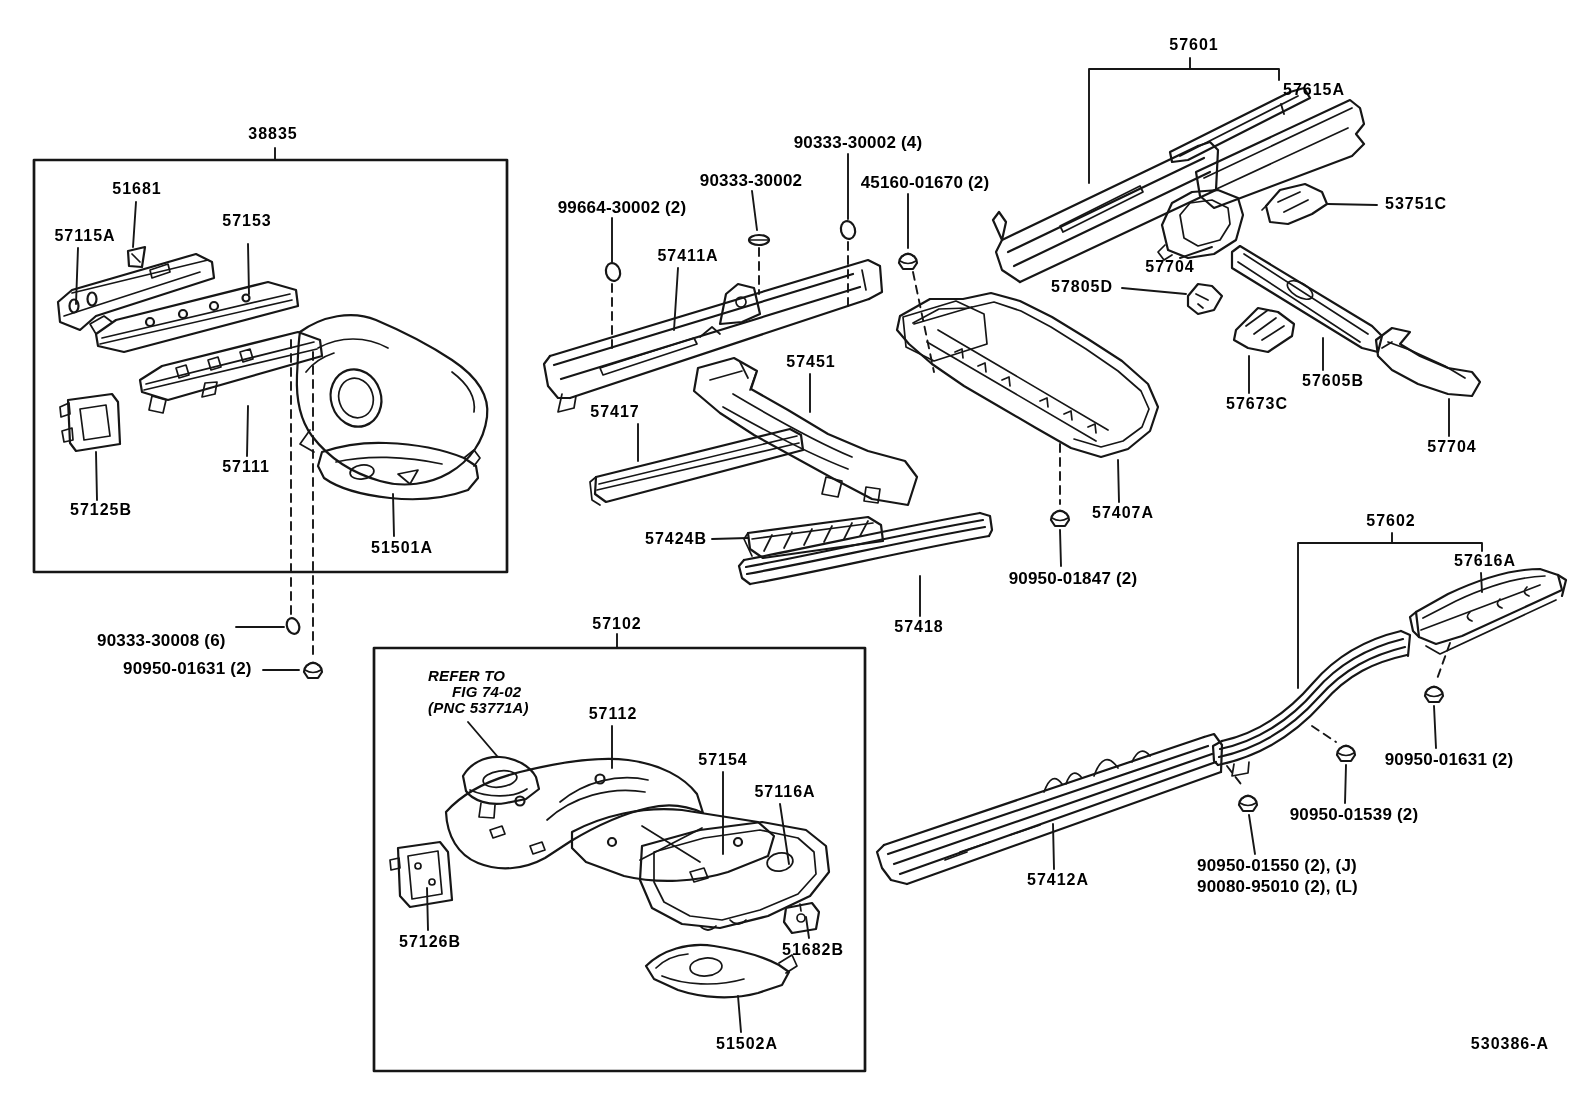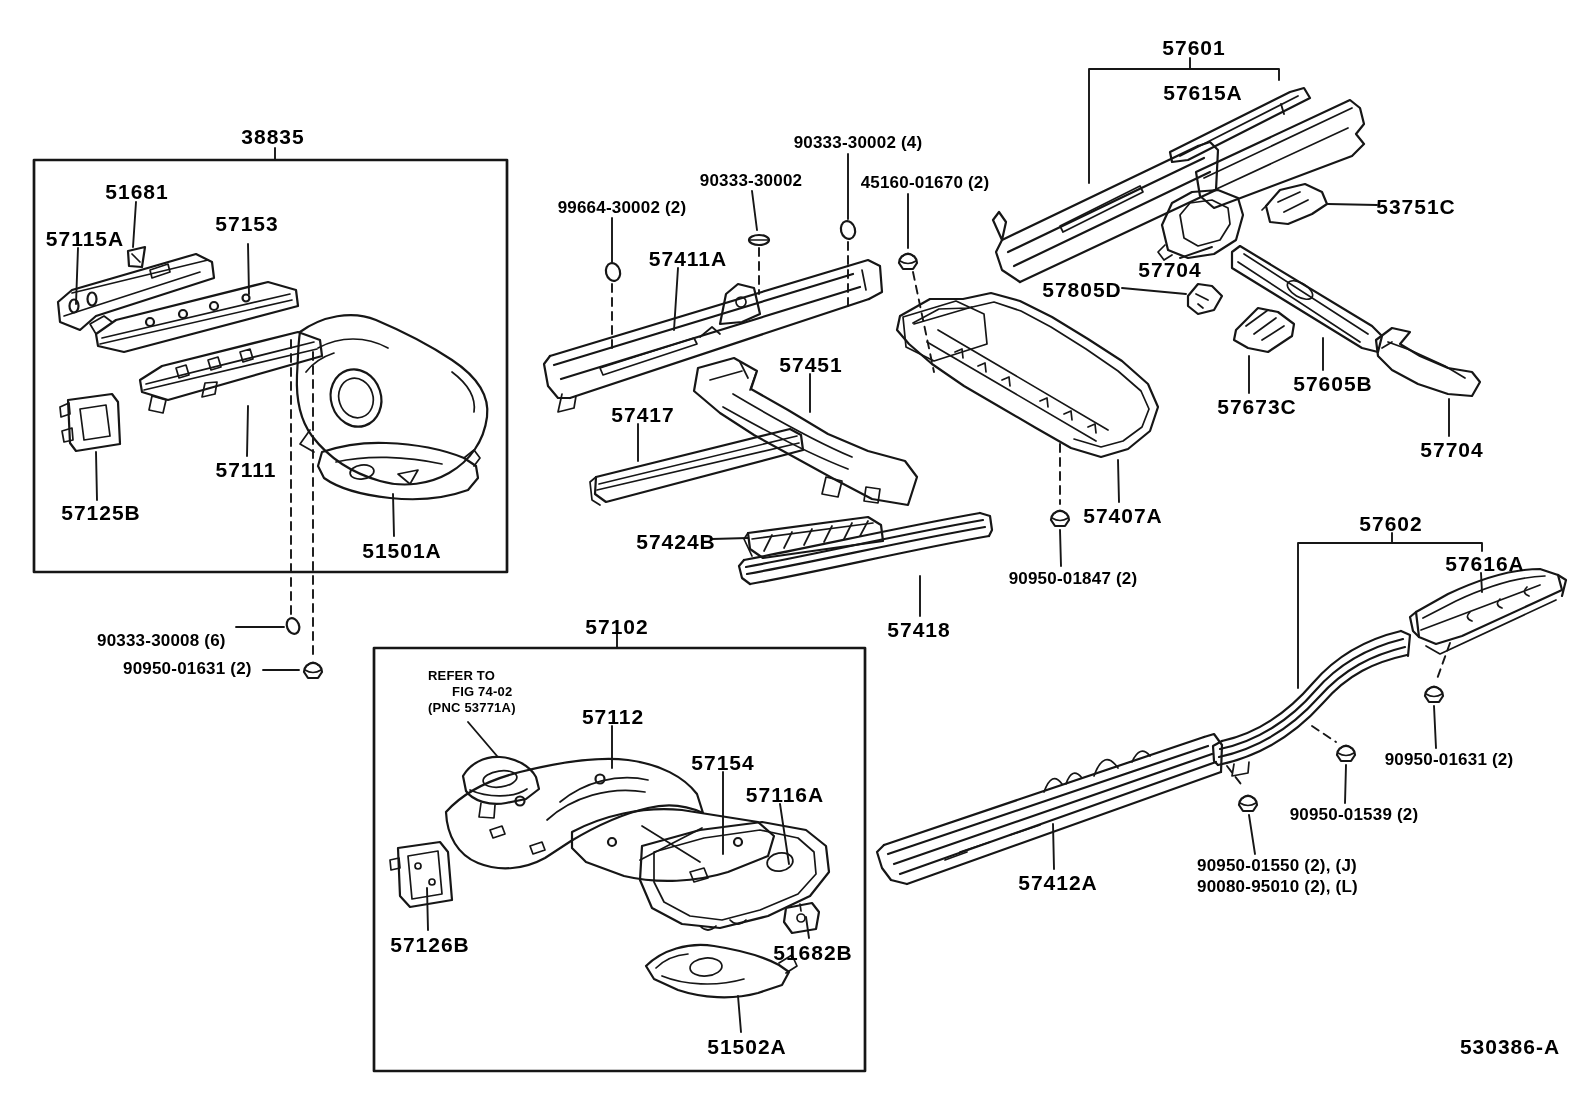--- a/index.html
+++ b/index.html
@@ -12,7 +12,7 @@
   svg .ldr{stroke-width:1.9;}
   svg .dash{stroke-width:1.9;stroke-dasharray:8 6;}
   svg .box{stroke-width:2.7;}
-  .lbl{position:absolute;font-weight:700;font-size:21px;letter-spacing:1px;white-space:nowrap;
+  .lbl{position:absolute;font-weight:700;font-size:16px;letter-spacing:1px;white-space:nowrap;
        transform:translateX(-50%);line-height:1.05;}
   .sm{font-size:17px;letter-spacing:0.2px;text-align:center;}
   .la{transform:none;}

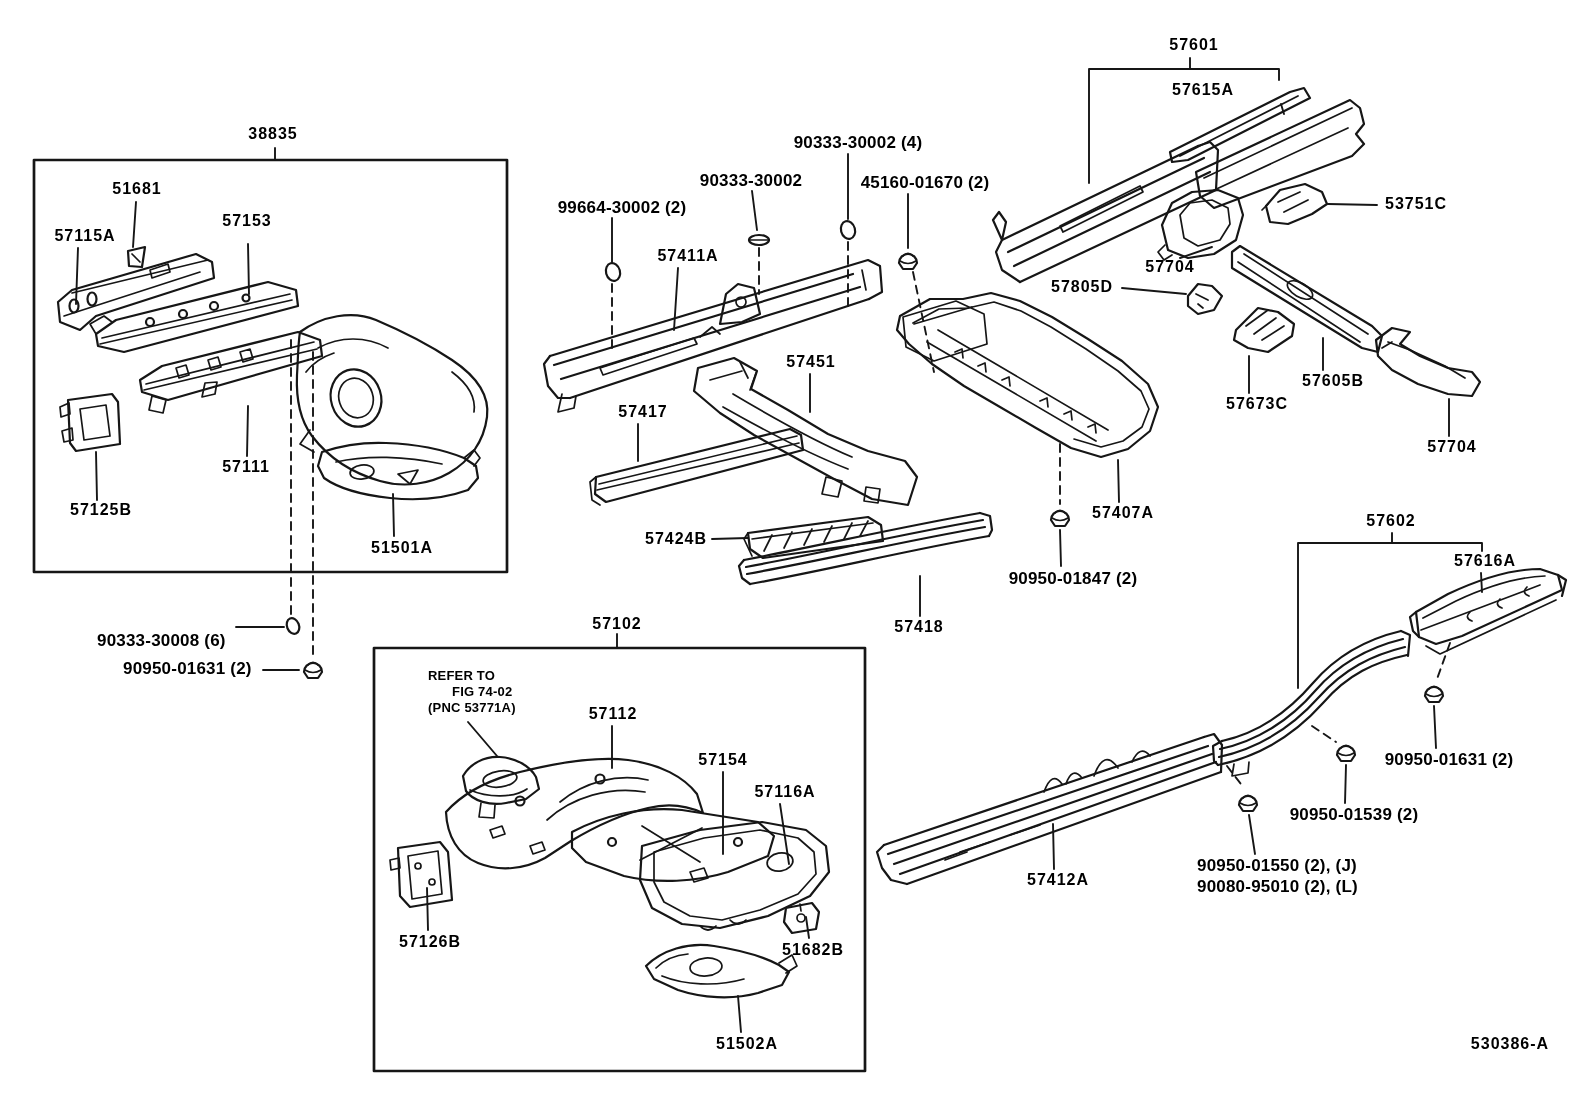--- a/index.html
+++ b/index.html
@@ -373,7 +373,7 @@
   <div class="lbl" style="left:919px;top:619px">57418</div>
 
   <div class="lbl" style="left:1194px;top:37px">57601</div>
-  <div class="lbl" style="left:1203px;top:82px">57615A</div>
+  <div class="lbl" style="left:1314px;top:82px">57615A</div>
   <div class="lbl" style="left:1416px;top:196px">53751C</div>
   <div class="lbl" style="left:1170px;top:259px">57704</div>
   <div class="lbl" style="left:1082px;top:279px">57805D</div>

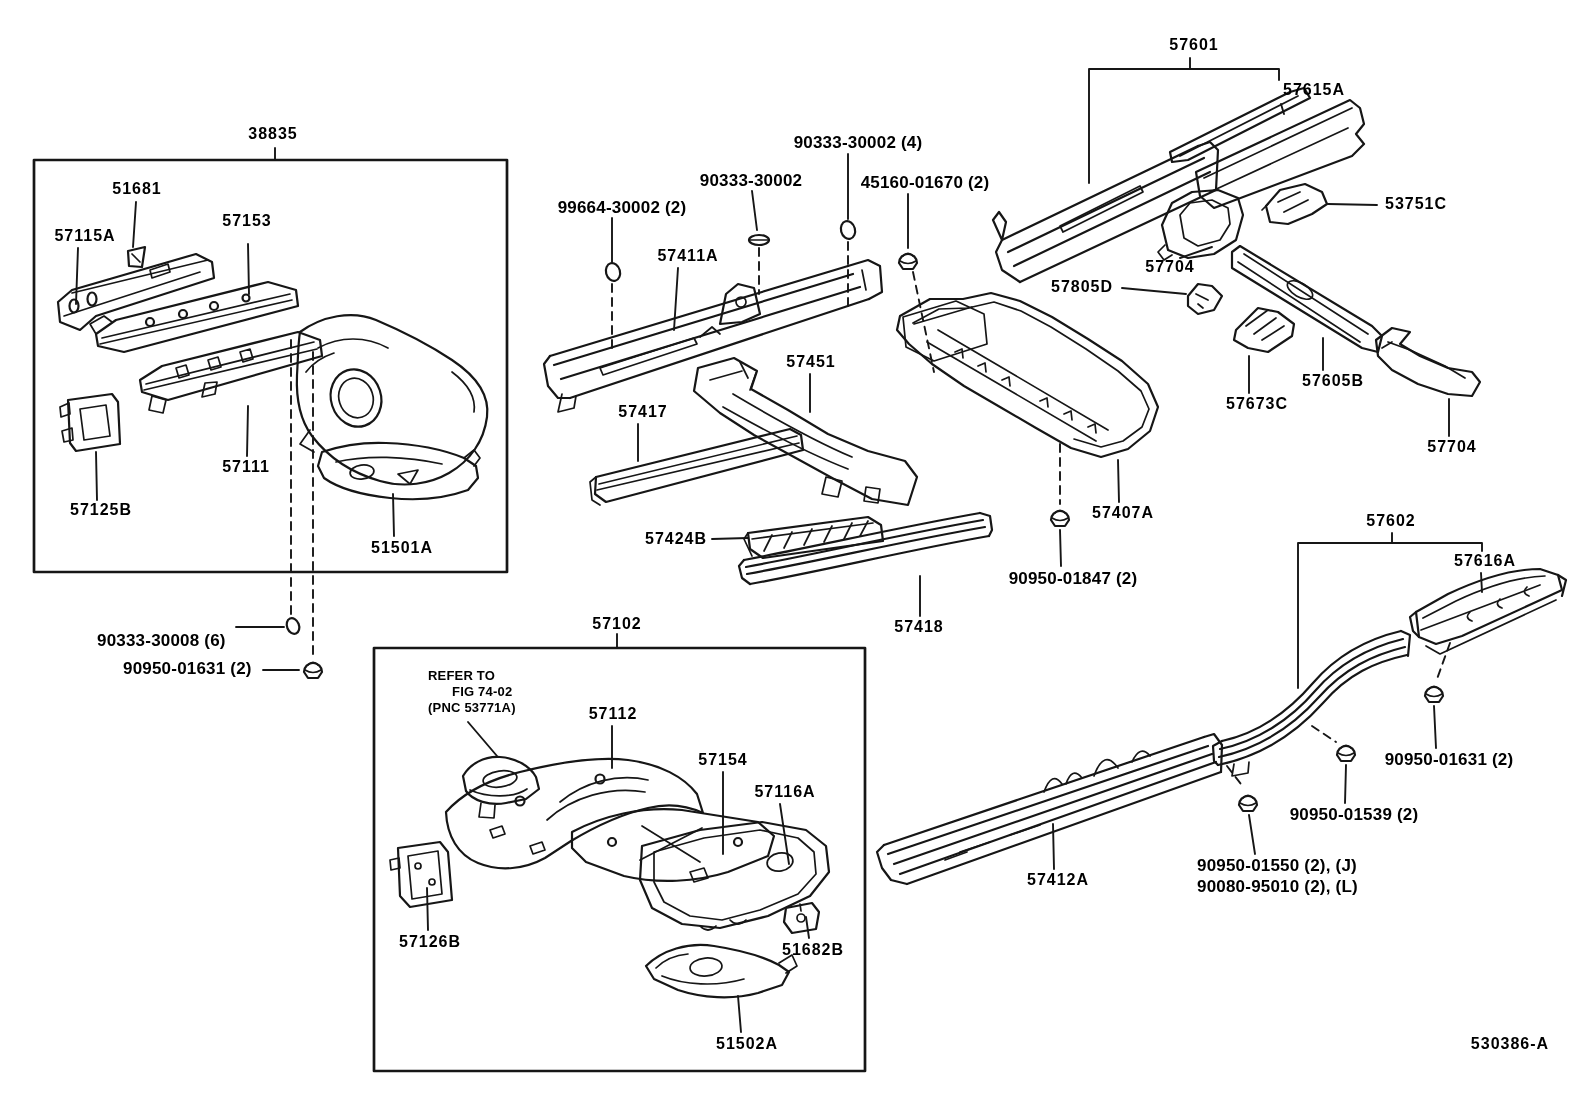--- a/index.html
+++ b/index.html
@@ -368,7 +368,7 @@
   <div class="lbl sm" style="left:925px;top:174px">45160-01670 (2)</div>
   <div class="lbl" style="left:688px;top:248px">57411A</div>
   <div class="lbl" style="left:811px;top:354px">57451</div>
-  <div class="lbl" style="left:643px;top:404px">57417</div>
+  <div class="lbl" style="left:615px;top:404px">57417</div>
   <div class="lbl" style="left:676px;top:531px">57424B</div>
   <div class="lbl" style="left:919px;top:619px">57418</div>
 

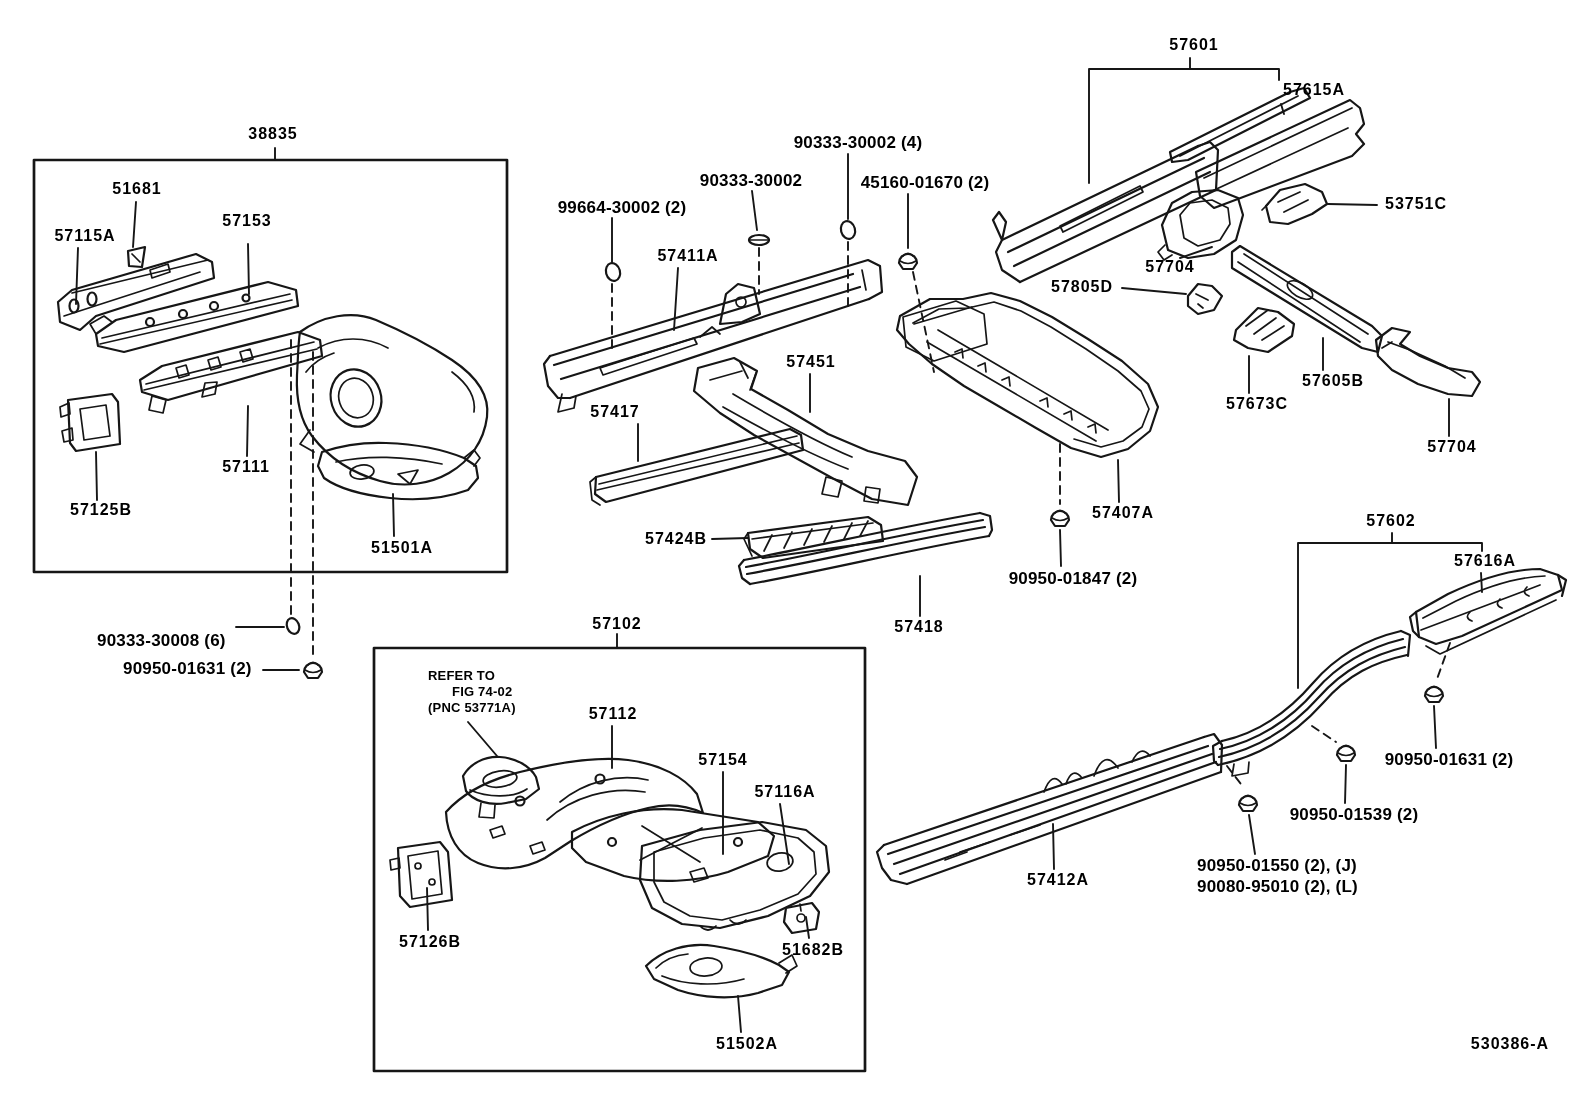--- a/index.html
+++ b/index.html
@@ -16,7 +16,7 @@
        transform:translateX(-50%);line-height:1.05;}
   .sm{font-size:17px;letter-spacing:0.2px;text-align:center;}
   .la{transform:none;}
-  .note{font-size:13px;letter-spacing:0.2px;line-height:16px;font-weight:700;}
+  .note{font-size:15px;letter-spacing:0.2px;line-height:16px;font-weight:700;font-style:italic;}
 </style>
 </head>
 <body>

